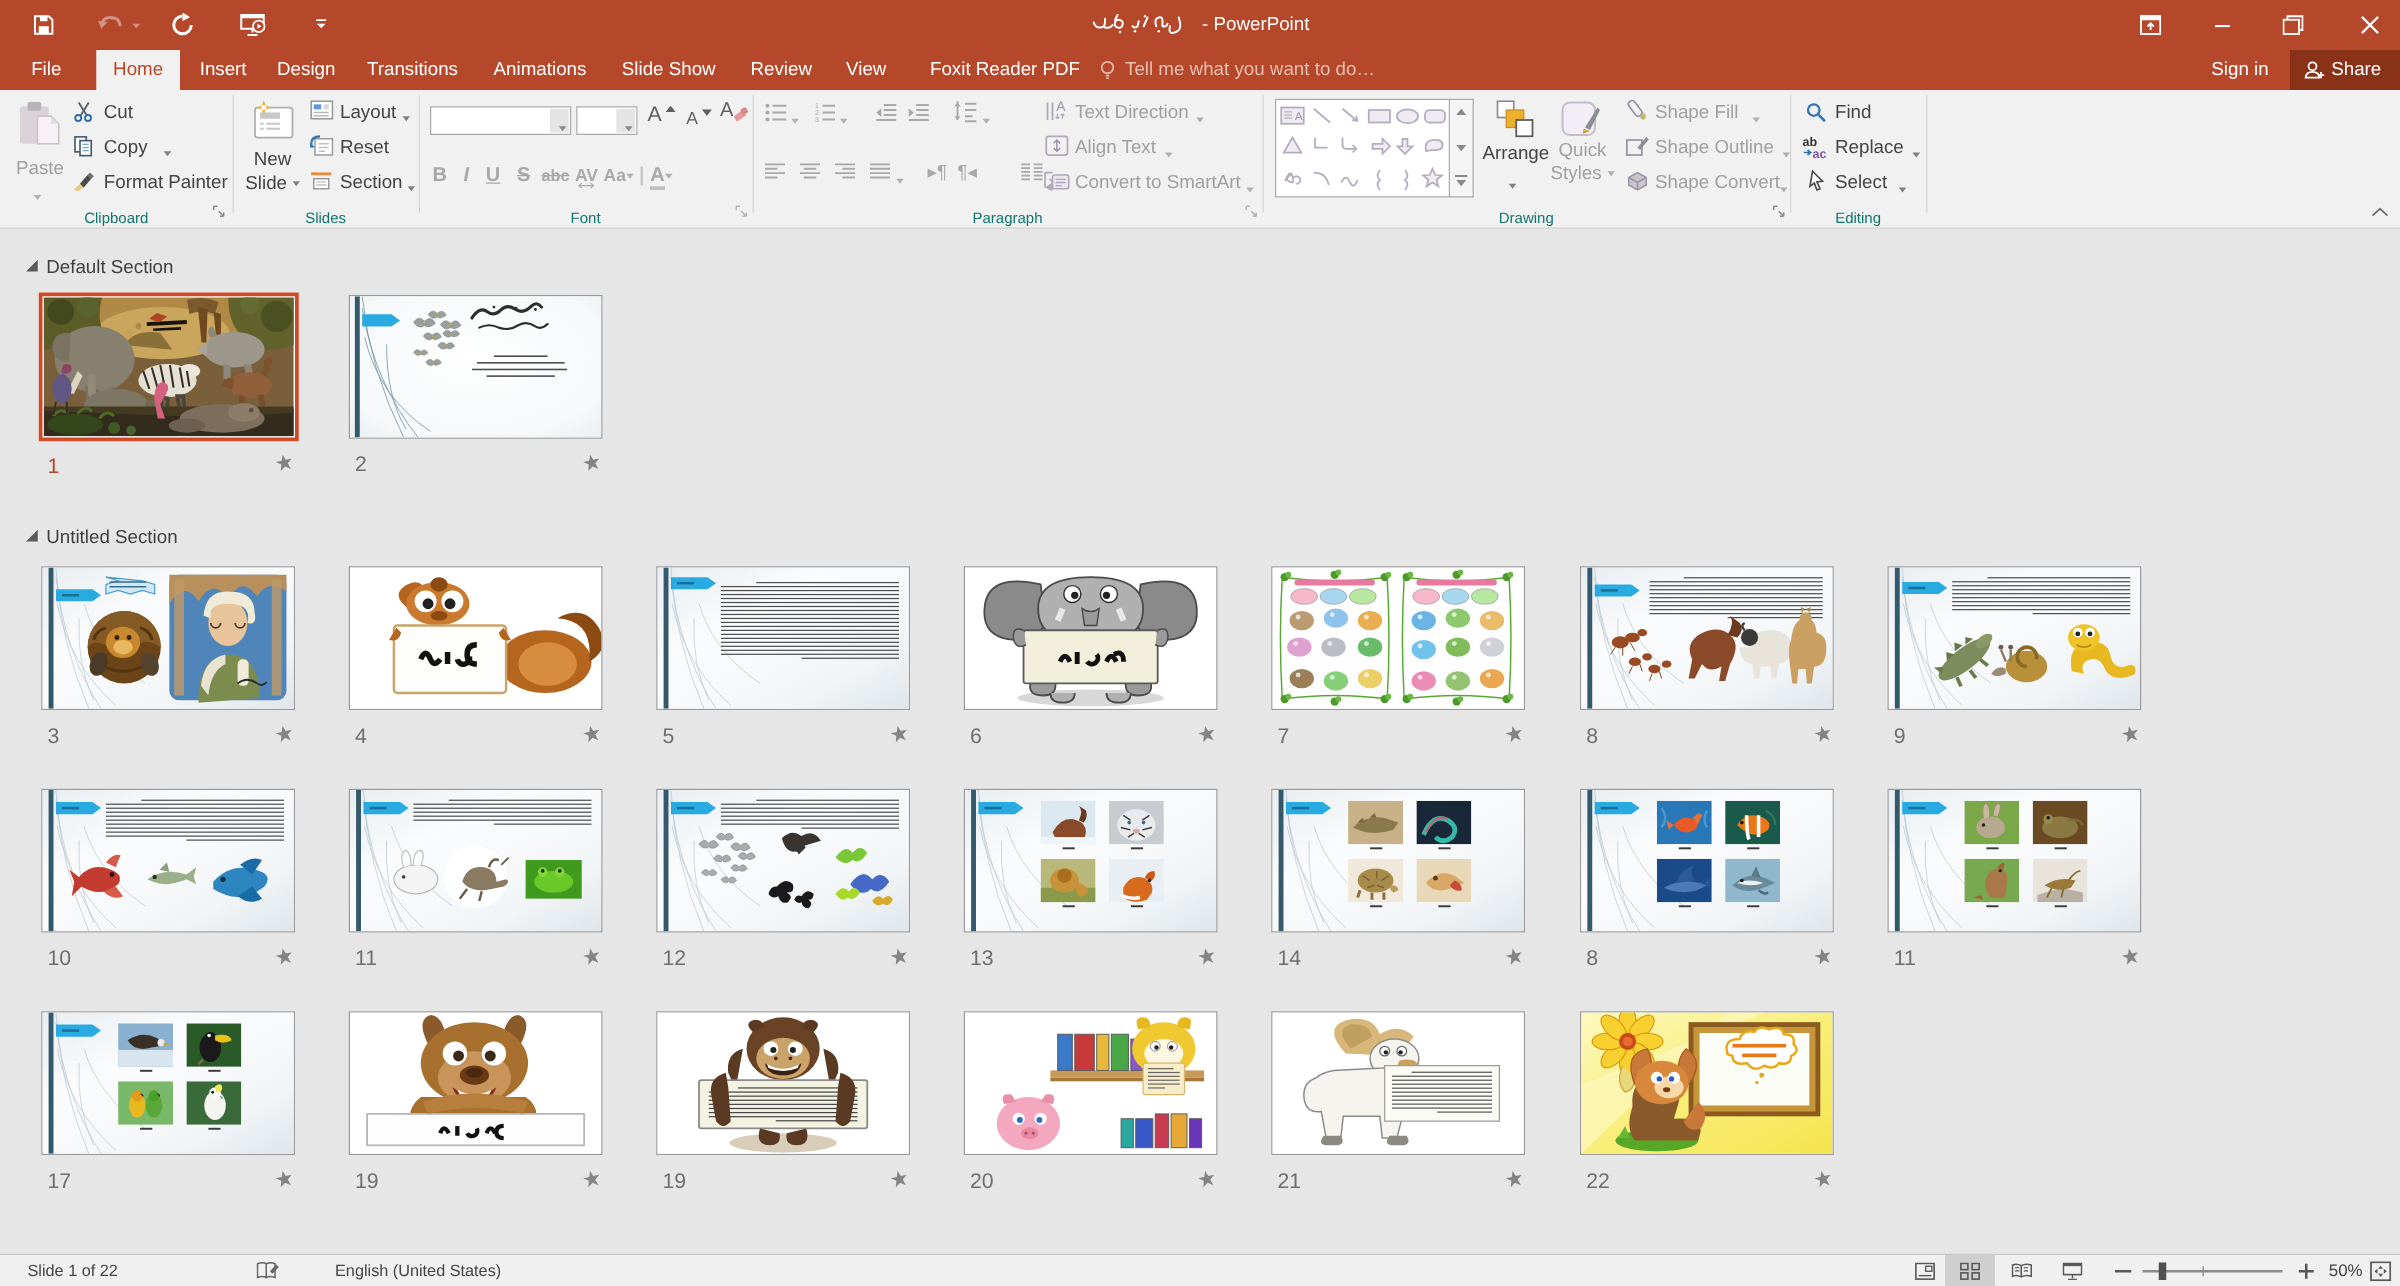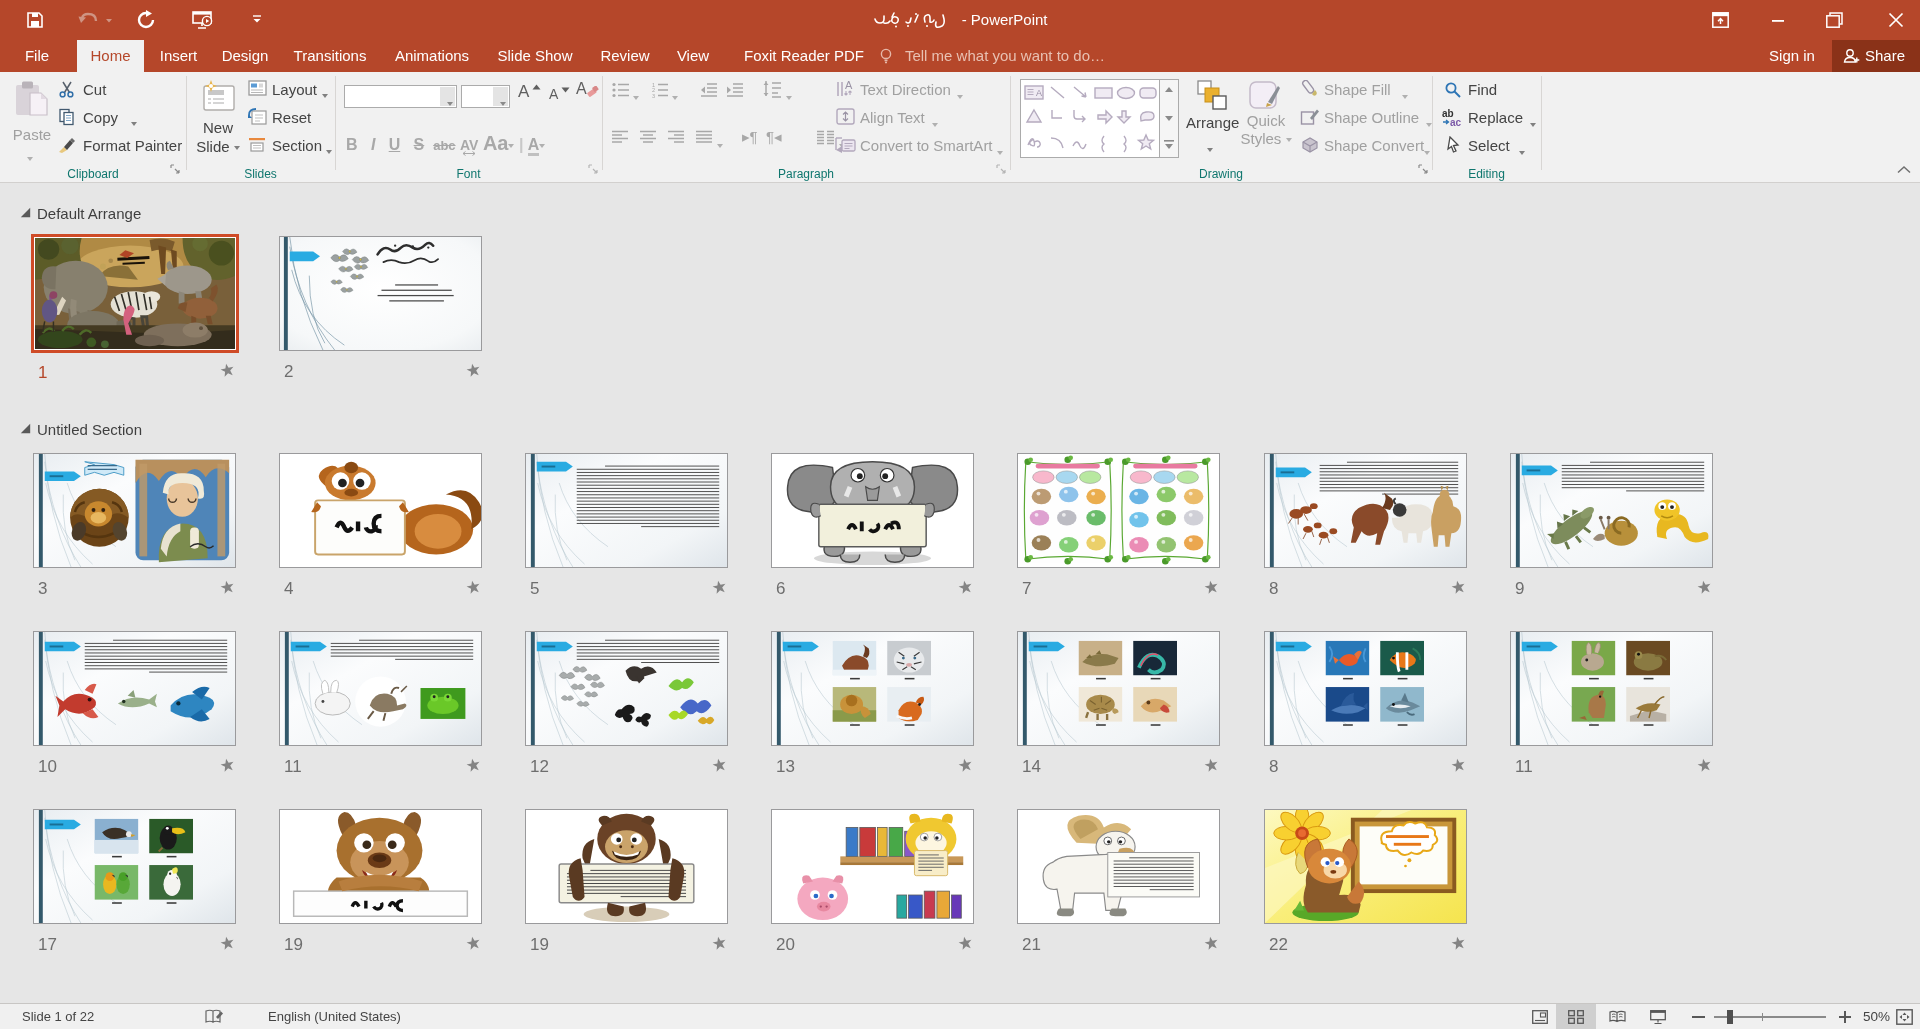--- a/index.html
+++ b/index.html
@@ -96,7 +96,7 @@
         <path d="M6.5 10.5h3M6.5 12.5h3M7 14.5h2"></path>
       </g>
     </svg>
- <div class="tab" style="left:900px;width:210px;text-align:center;color:#e8c0b2;font-style:normal;">Tell me what you want to do…</div>
+ <div class="tab" style="left:900px;width:210px;text-align:left;color:#e8c0b2;font-style:normal;">Tell me what you want to do…</div>
  <div class="tab" style="left:1762px;width:60px;">Sign in</div>
 
  <div class="abs" style="left:1832px;top:0;width:88px;height:32px;background:#8a3218;color:#fff;font-size:15px;line-height:32px;">

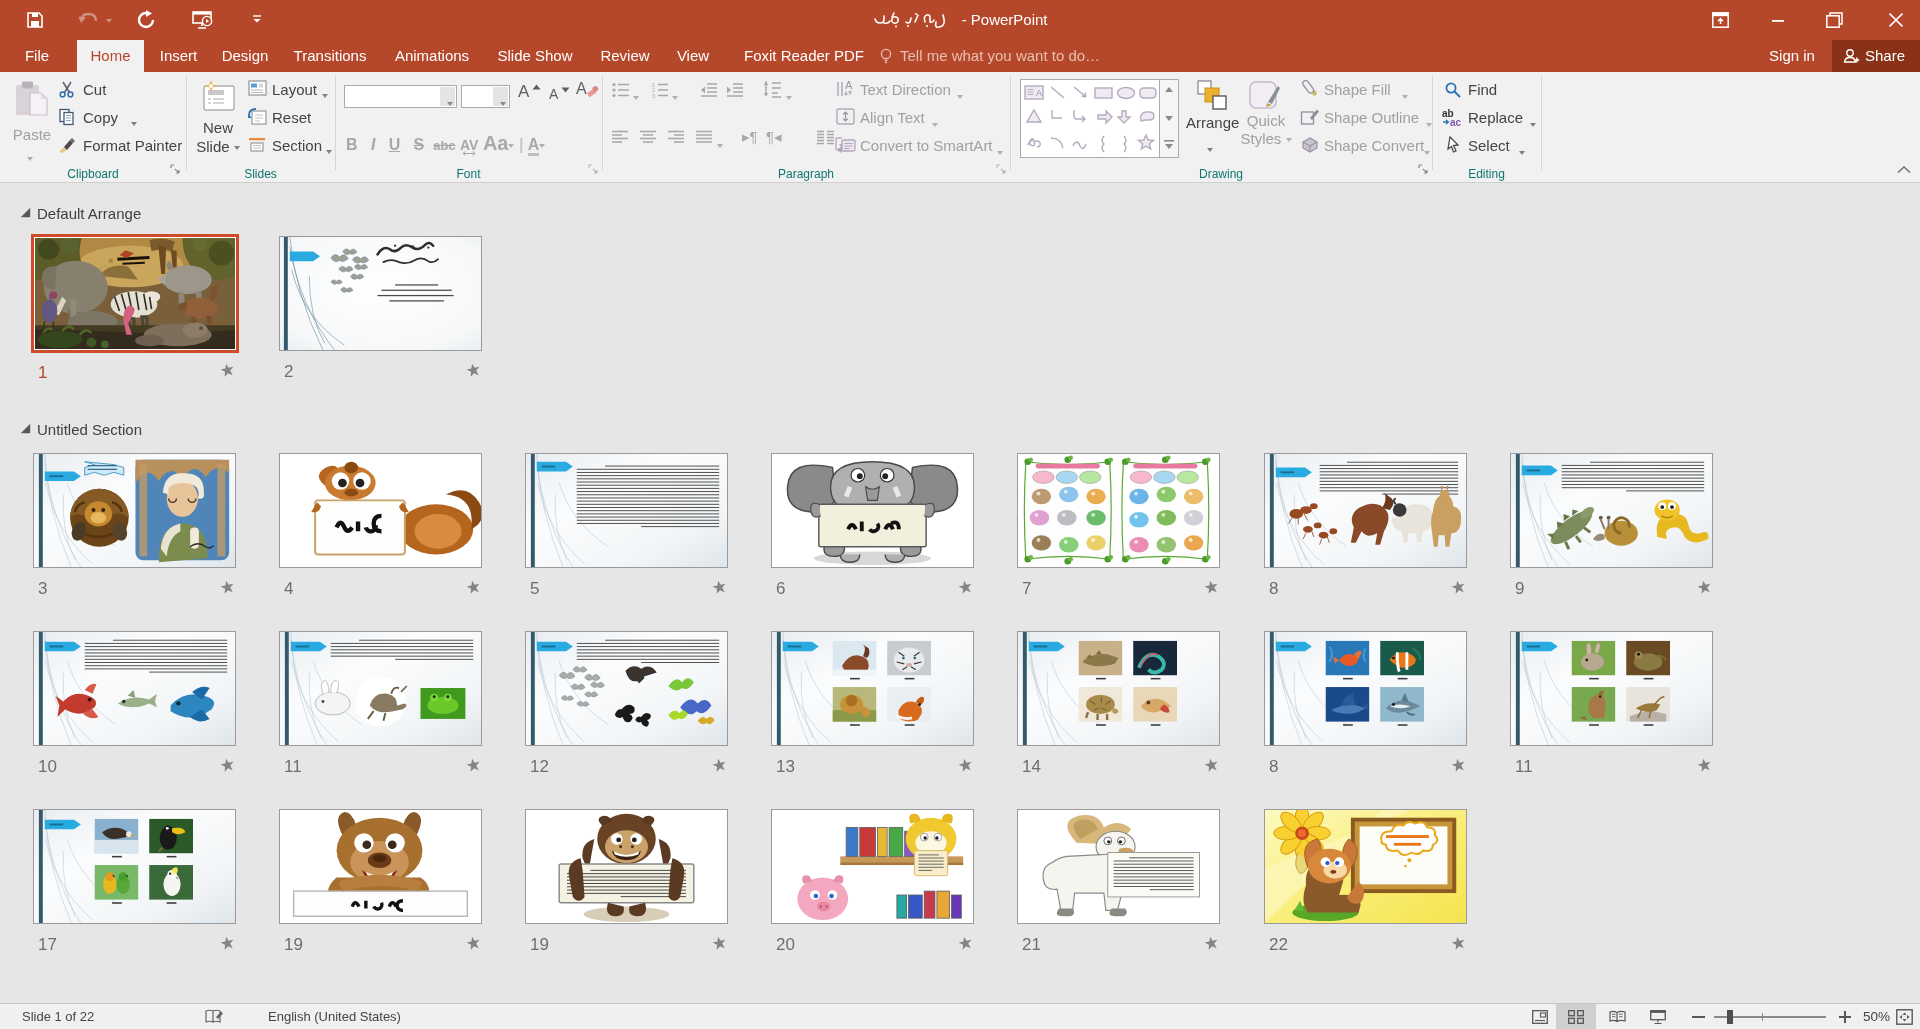--- a/index.html
+++ b/index.html
@@ -232,7 +232,7 @@
       </svg>
  <div class="abs" style="left:346px;top:132px;color:#a8a8a8;font-size:16px;font-weight:bold;width:260px">B&nbsp;&nbsp;&nbsp;<i>I</i>&nbsp;&nbsp;&nbsp;<span style="text-decoration:underline">U</span>&nbsp;&nbsp;&nbsp;<span style="text-decoration:line-through">S</span>&nbsp;&nbsp;<span style="font-size:13px;text-decoration:line-through">abc</span>&nbsp;<span style="font-size:14px;display:inline-block;position:relative">AV<svg style="position:absolute;left:1px;top:13px" width="16" height="7" viewBox="0 0 16 7">
             <path d="M2 3.5h12M2 3.5l2.5-2M2 3.5l2.5 2M14 3.5l-2.5-2M14 3.5l-2.5 2" stroke="#a8a8a8" stroke-width="1" fill="none"></path>
-          </svg></span>&nbsp;<span style="font-size:20px">Aa</span><span class="ddl"></span>&nbsp;<span style="color:#c8c8c8">|</span>&nbsp;<span style="border-bottom:3px solid #c0c0c0">A</span><span class="ddl"></span></div>
+          </svg></span>&nbsp;<span style="font-size:14px">Aa</span><span class="ddl"></span>&nbsp;<span style="color:#c8c8c8">|</span>&nbsp;<span style="border-bottom:3px solid #c0c0c0">A</span><span class="ddl"></span></div>
 
  <svg class="abs" style="left:612px;top:82px" width="18" height="16" viewBox="0 0 18 16">
         <g stroke="#a8a8a8" stroke-width="1.6">

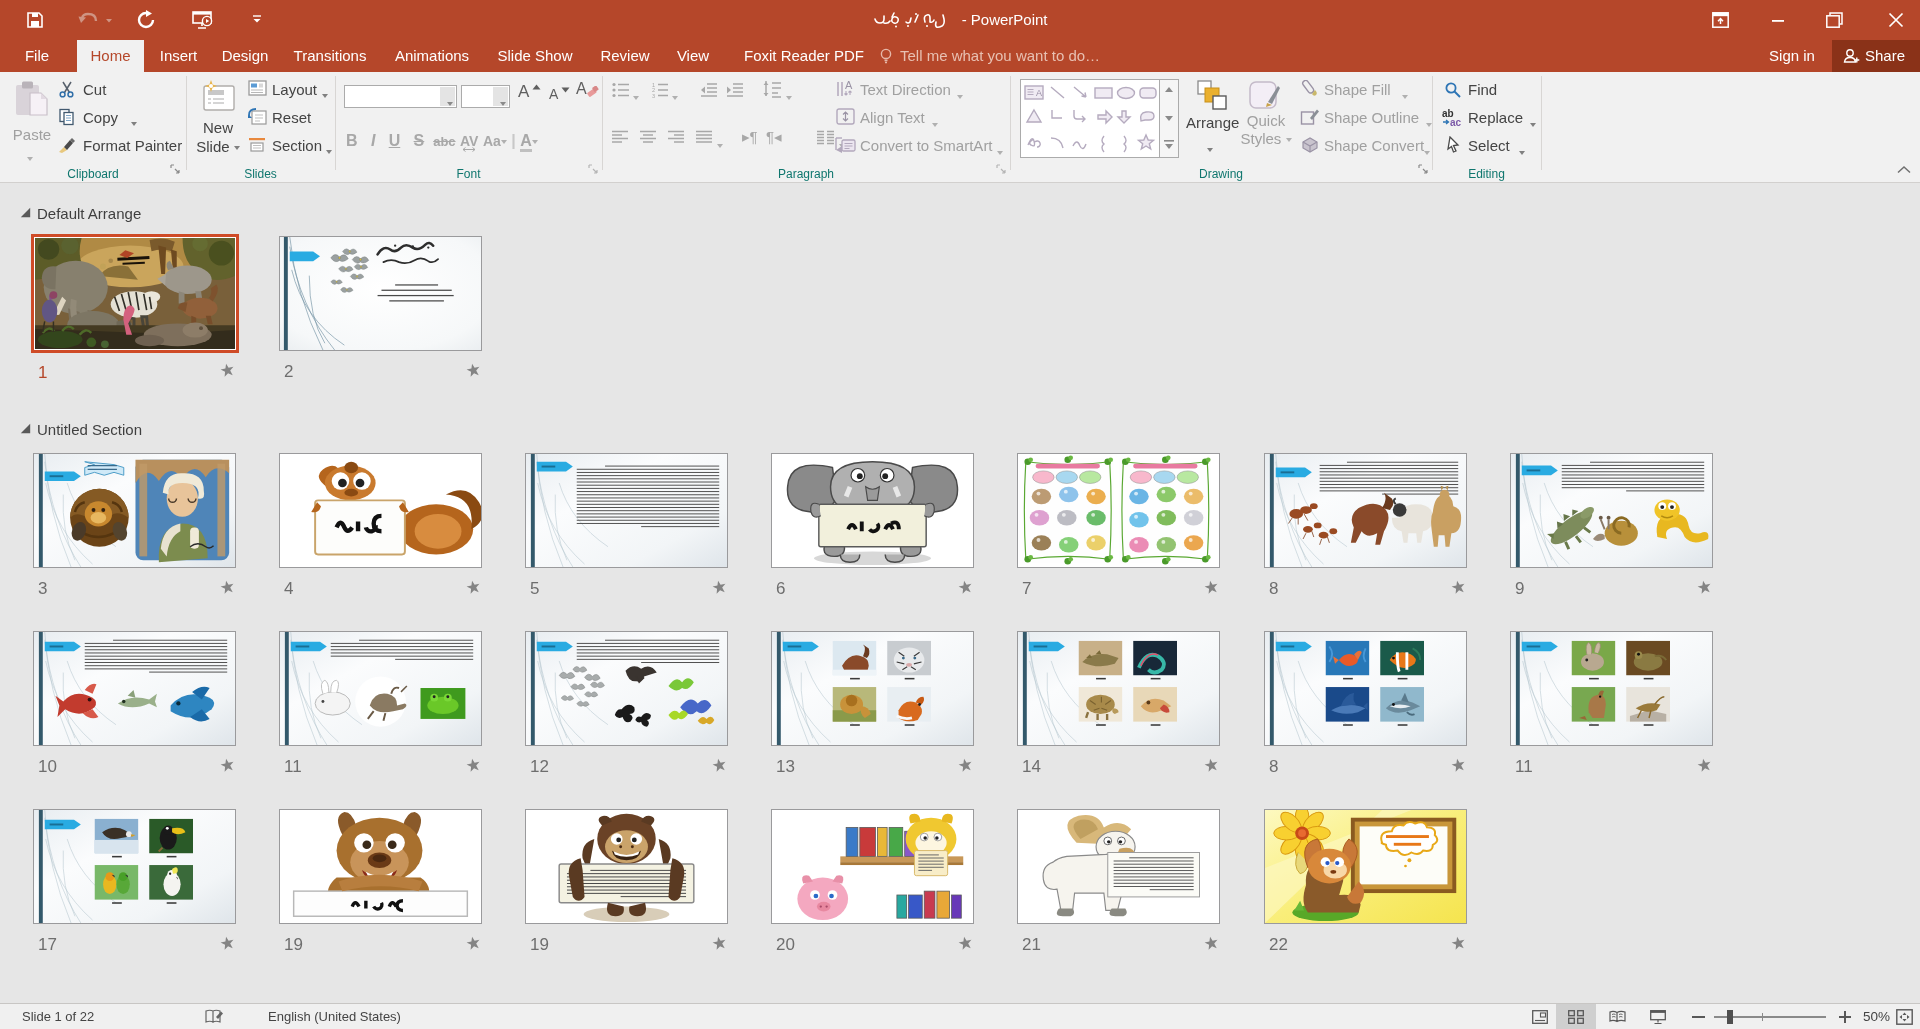--- a/index.html
+++ b/index.html
@@ -423,7 +423,7 @@
 <svg class="abs" style="left:20px;top:207px" width="11" height="11" viewBox="0 0 11 11">
         <path d="M10.2 0.8 V10.2 H0.8z" fill="#595959"></path>
       </svg>
-<div class="sechdr" style="left:37px;top:205px">Default Arrange</div>
+<div class="sechdr" style="left:37px;top:205px">Default Section</div>
 <svg class="abs" style="left:20px;top:423px" width="11" height="11" viewBox="0 0 11 11">
         <path d="M10.2 0.8 V10.2 H0.8z" fill="#595959"></path>
       </svg>

